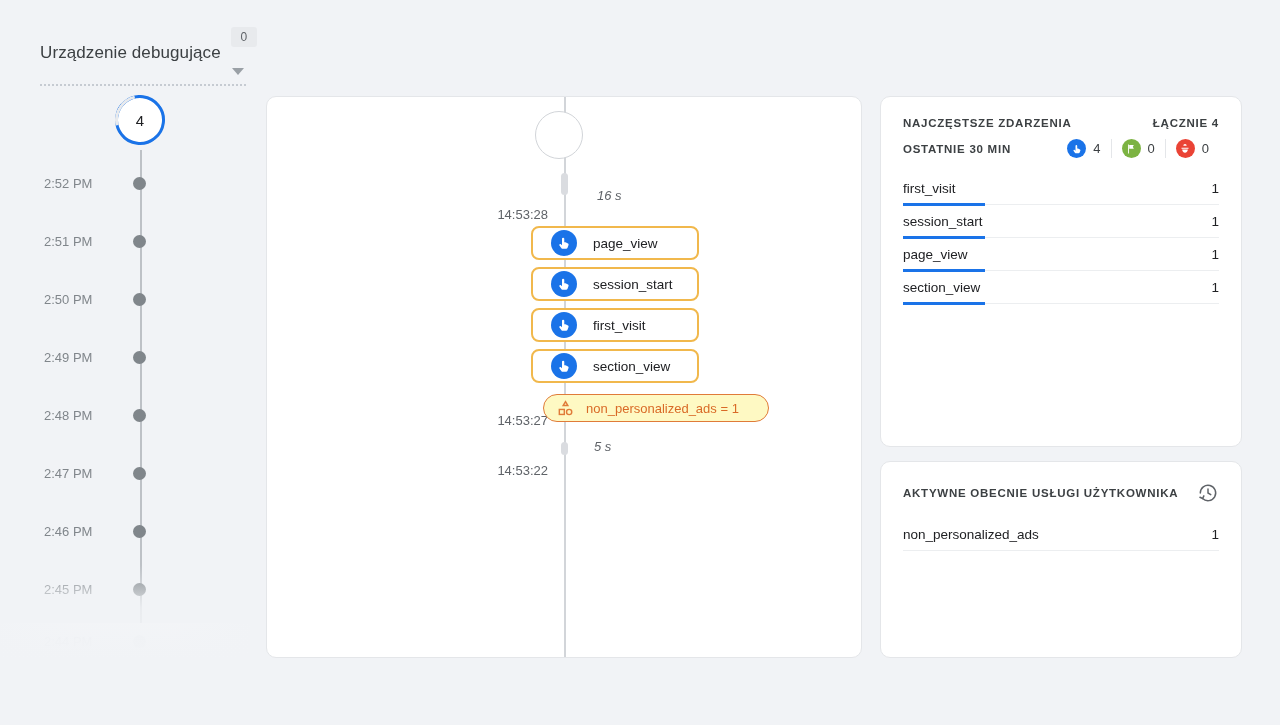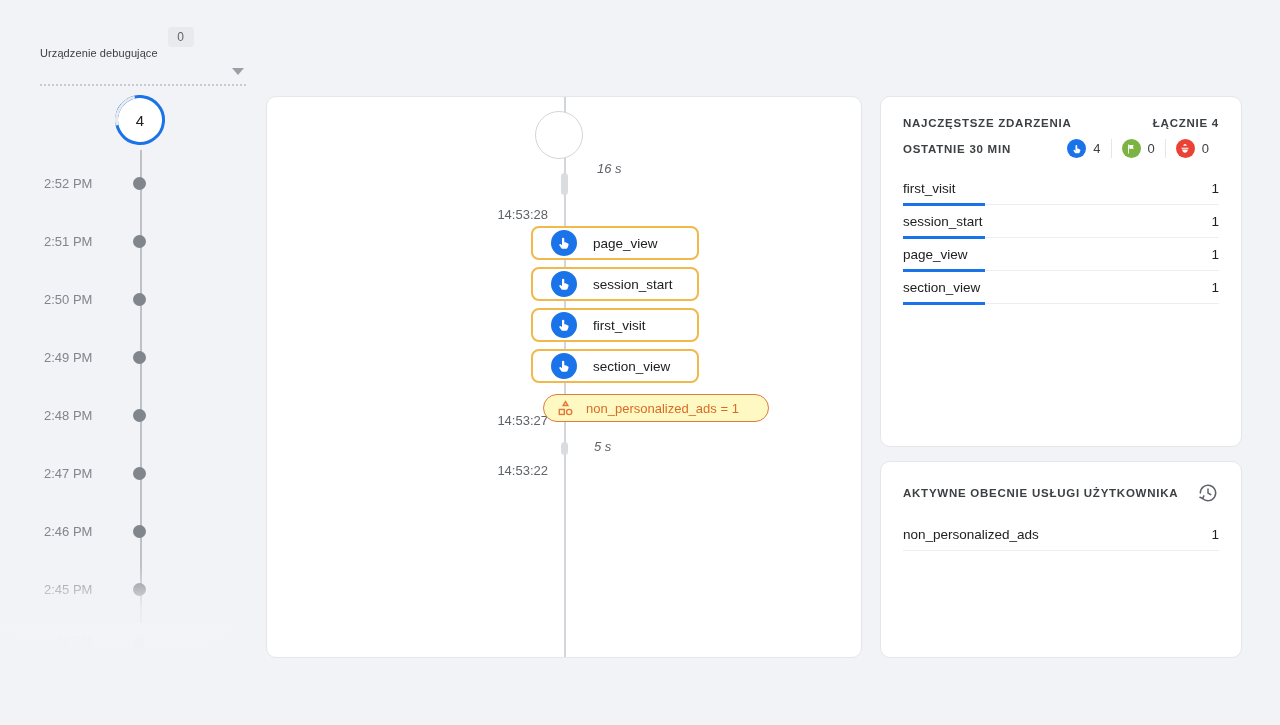--- a/index.html
+++ b/index.html
@@ -37,7 +37,7 @@
     height: 22px;
   }
   .filter-label {
-    font-size: 11px;
+    font-size: 17px;
     color: #3c4043;
     letter-spacing: 0.1px;
     white-space: nowrap;

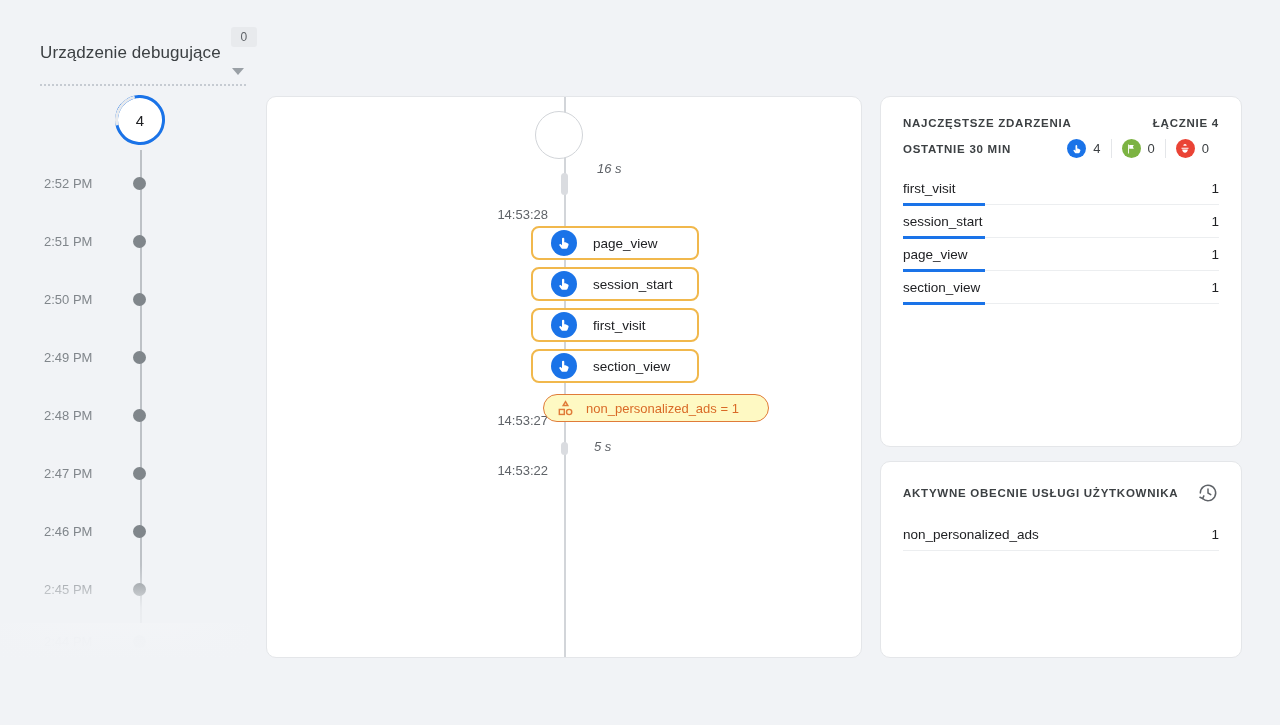--- a/index.html
+++ b/index.html
@@ -438,7 +438,7 @@
     <div class="node-circle"></div>
 
     <div class="gap-pill" style="top:76px"></div>
-    <span class="gap-label" style="left:330px;top:64px">16 s</span>
+    <span class="gap-label" style="left:330px;top:91px">16 s</span>
 
     <span class="ts-label" style="left:195px;top:110px;width:86px">14:53:28</span>
 

